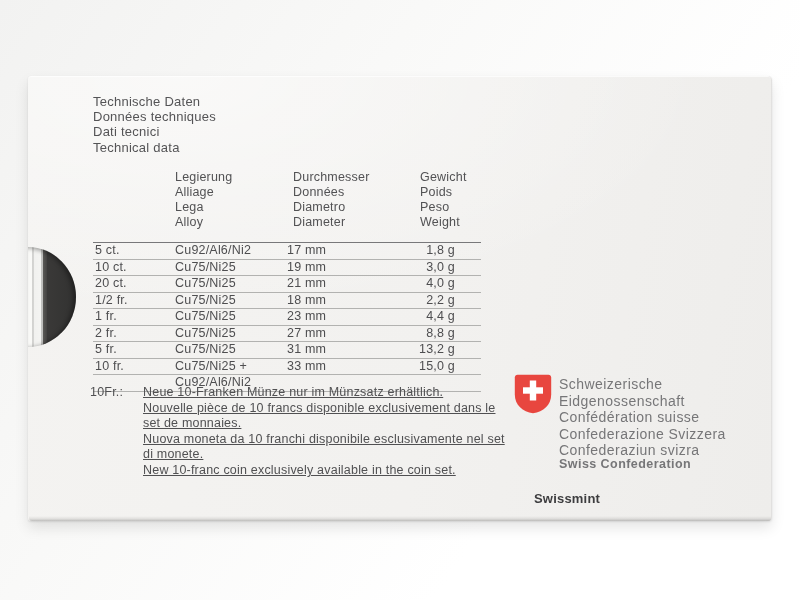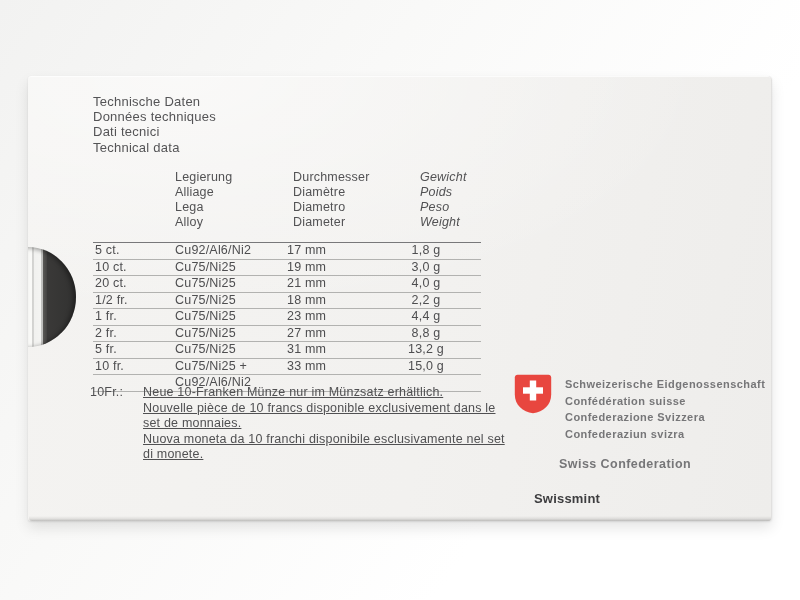--- a/index.html
+++ b/index.html
@@ -49,7 +49,7 @@
   .grid{display:grid;grid-template-columns:82px 112px 110px 84px;}
   .thead{padding-bottom:12px;border-bottom:1.5px solid #78787a;line-height:15px;color:#525254;}
   .thead .hd{padding-left:6px;}
-  .thead .hw{padding-left:23px;font-style:italic;}
+  .thead .hw{padding-left:23px;}
   .trow{height:15.5px;line-height:15px;border-bottom:1px solid #b2b2b0;color:#4e4e50;}
   .trow .c1{padding-left:2px;}
   .trow .c4{text-align:center;padding-right:26px;}

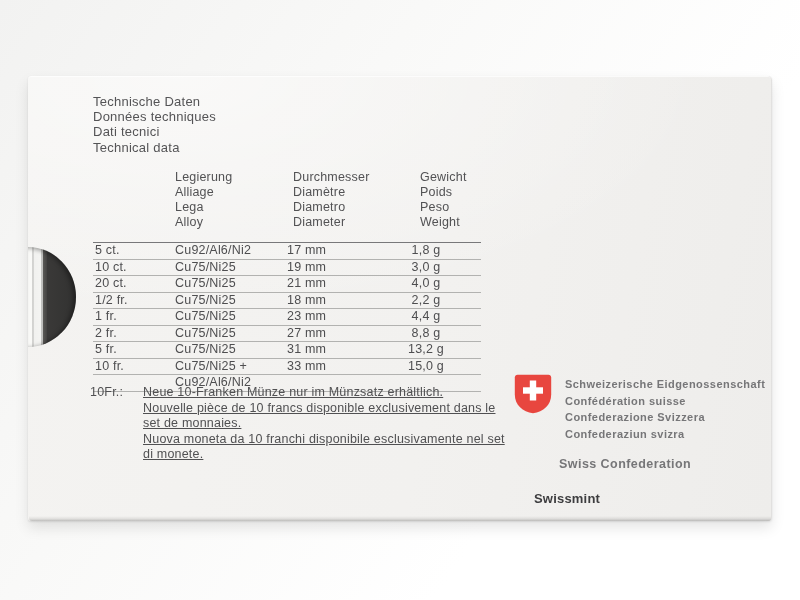--- a/index.html
+++ b/index.html
@@ -90,7 +90,7 @@
         </div>
         <div class="c3 hd">
           <div>Durchmesser</div>
-          <div>Diamètre</div>
+          <div>Données</div>
           <div>Diametro</div>
           <div>Diameter</div>
         </div>

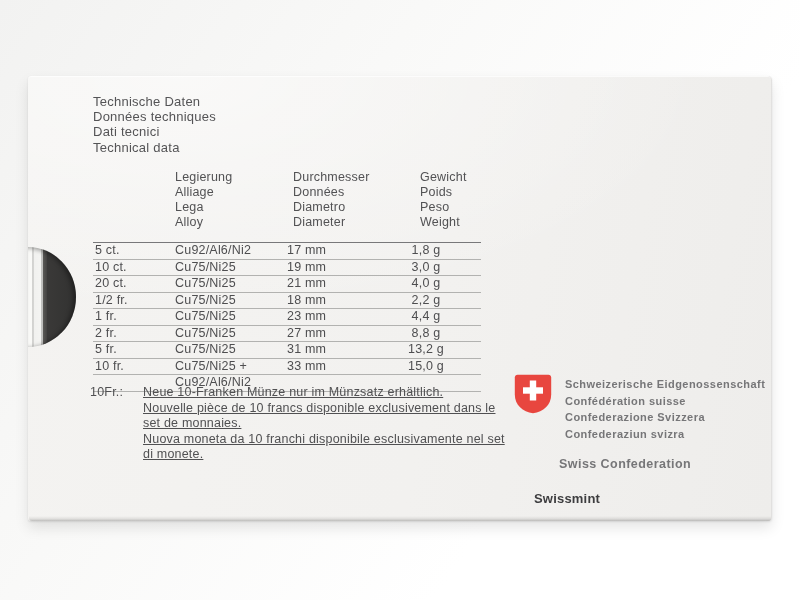--- a/index.html
+++ b/index.html
@@ -52,7 +52,7 @@
   .thead .hw{padding-left:23px;}
   .trow{height:15.5px;line-height:15px;border-bottom:1px solid #b2b2b0;color:#4e4e50;}
   .trow .c1{padding-left:2px;}
-  .trow .c4{text-align:center;padding-right:26px;}
+  .trow .c4{text-align:right;padding-right:26px;}
   
   .footnote{position:absolute;left:62px;top:309px;font-size:12.5px;line-height:15.6px;letter-spacing:.2px;color:#505052;text-decoration:underline;}
   .fn-label{position:absolute;left:0;top:0;}

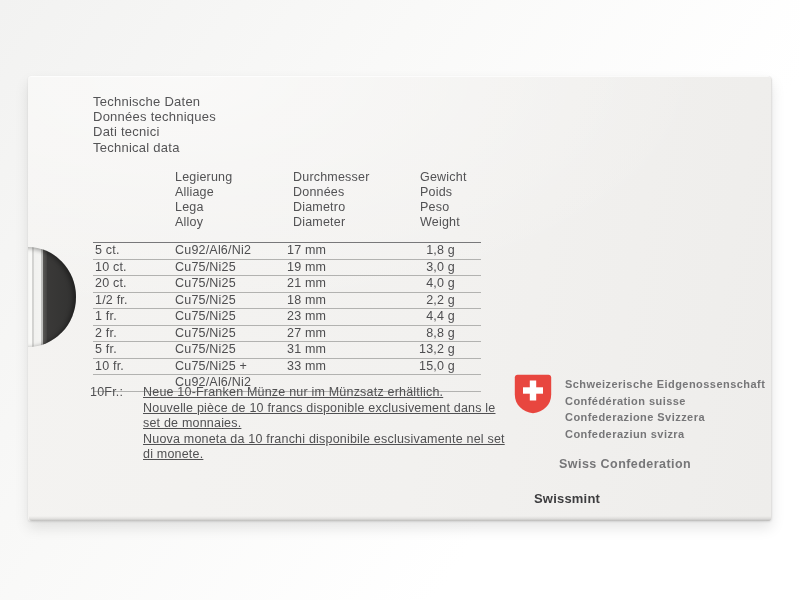--- a/index.html
+++ b/index.html
@@ -60,7 +60,7 @@
   
   .federal{position:absolute;left:486px;top:298px;display:flex;}
   .shield{width:38px;height:40px;flex:0 0 38px;}
-  .federal-lines{margin-left:13px;padding-top:2px;font-size:11px;line-height:16.6px;letter-spacing:.45px;color:#76767 8;color:#767678;font-weight:bold;}
+  .federal-lines{margin-left:7px;padding-top:2px;font-size:14px;line-height:16.6px;letter-spacing:.45px;color:#76767 8;color:#767678;}
   .swiss-conf{position:absolute;left:531px;top:381px;font-size:12.5px;letter-spacing:.45px;color:#767678;font-weight:bold;}
   .swissmint{position:absolute;left:506px;top:415px;font-size:13px;font-weight:bold;letter-spacing:.2px;color:#3d3d3f;}
 </style>

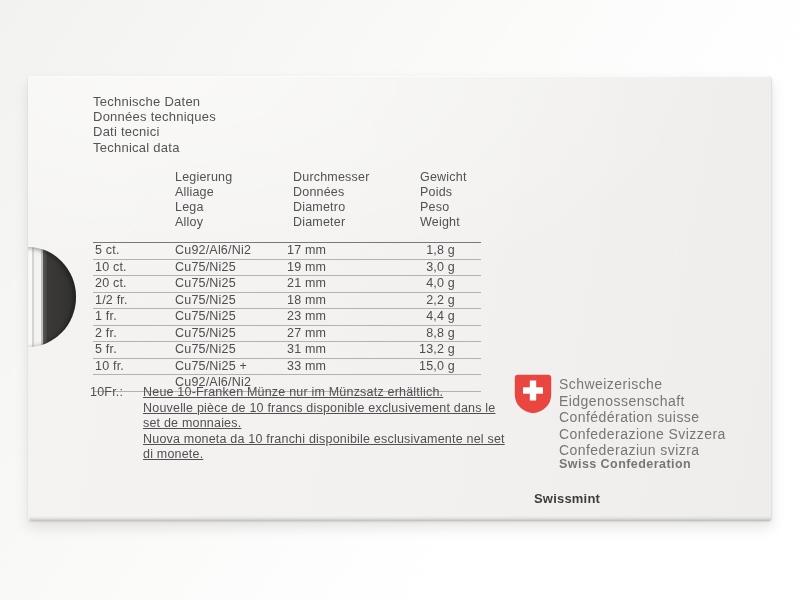--- a/index.html
+++ b/index.html
@@ -166,6 +166,7 @@
         <div>set de monnaies.</div>
         <div>Nuova moneta da 10 franchi disponibile esclusivamente nel set</div>
         <div>di monete.</div>
+        <div>New 10-franc coin exclusively available in the coin set.</div>
       </div>
     </div>
 

